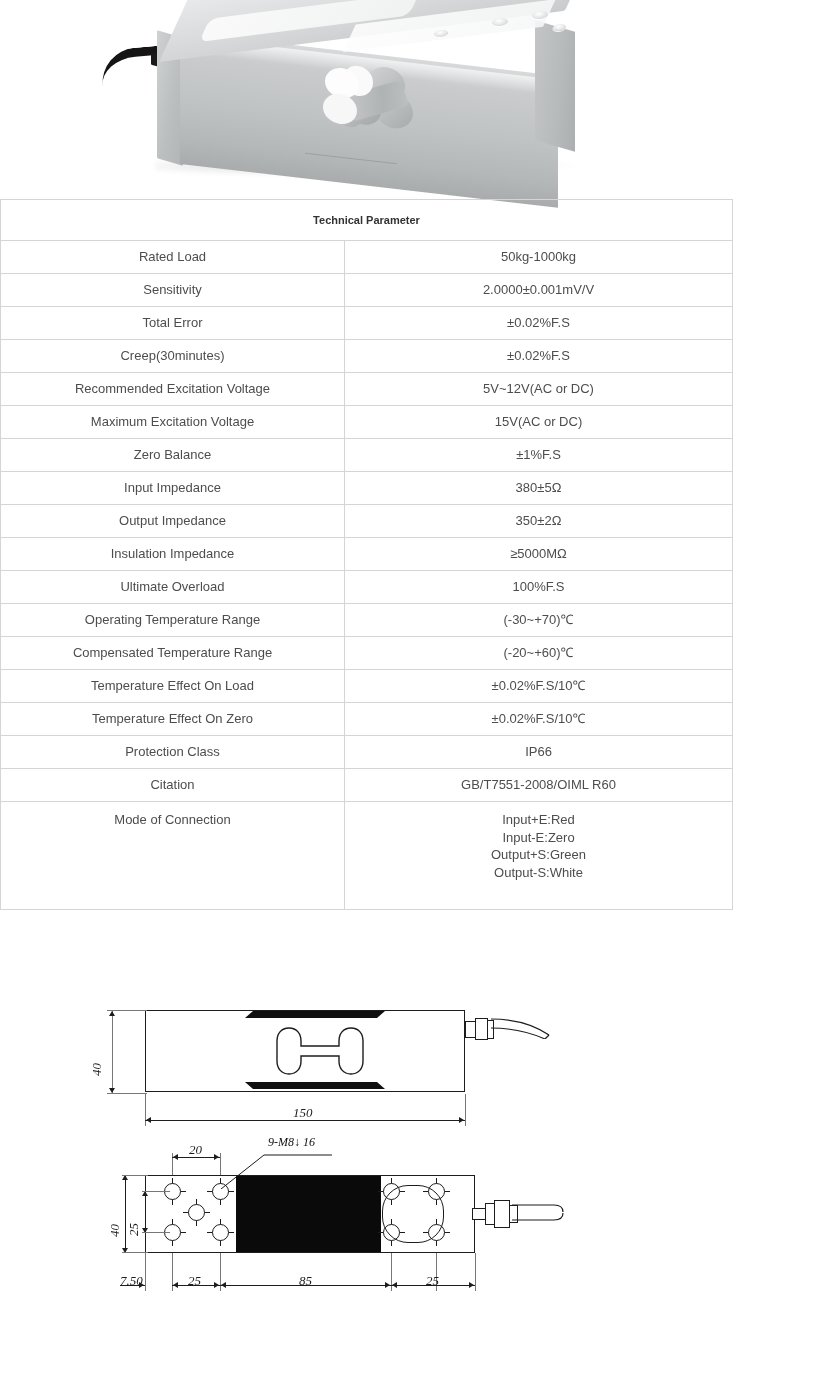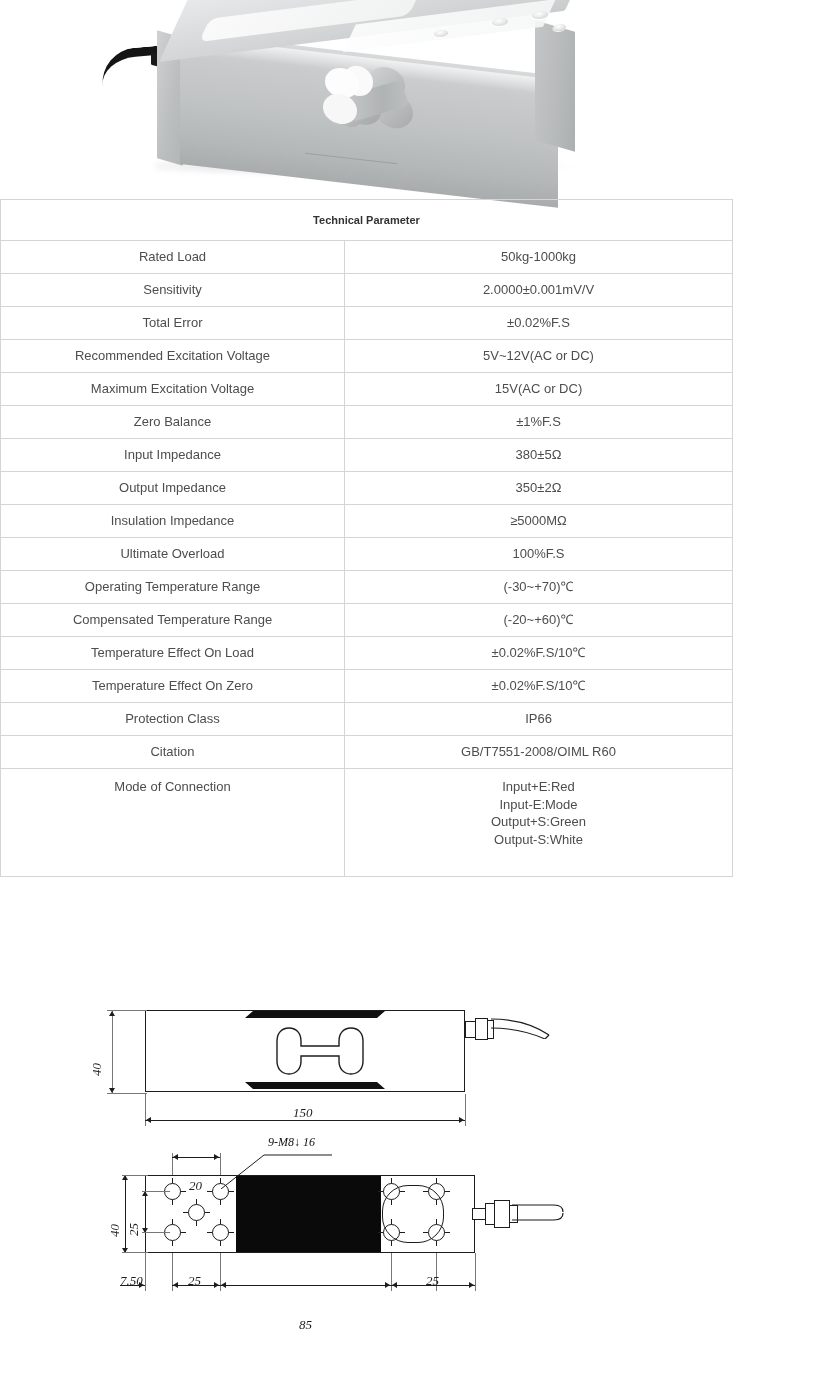--- a/index.html
+++ b/index.html
@@ -418,6 +418,11 @@
         <td class="pad-cell pad-blank"></td>
       </tr>
       <tr>
+        <td>Creep(30minutes)</td>
+        <td>±0.02%F.S</td>
+        <td class="pad-cell pad-blank"></td>
+      </tr>
+      <tr>
         <td>Recommended Excitation Voltage</td>
         <td>5V~12V(AC or DC)</td>
         <td class="pad-cell pad-blank"></td>

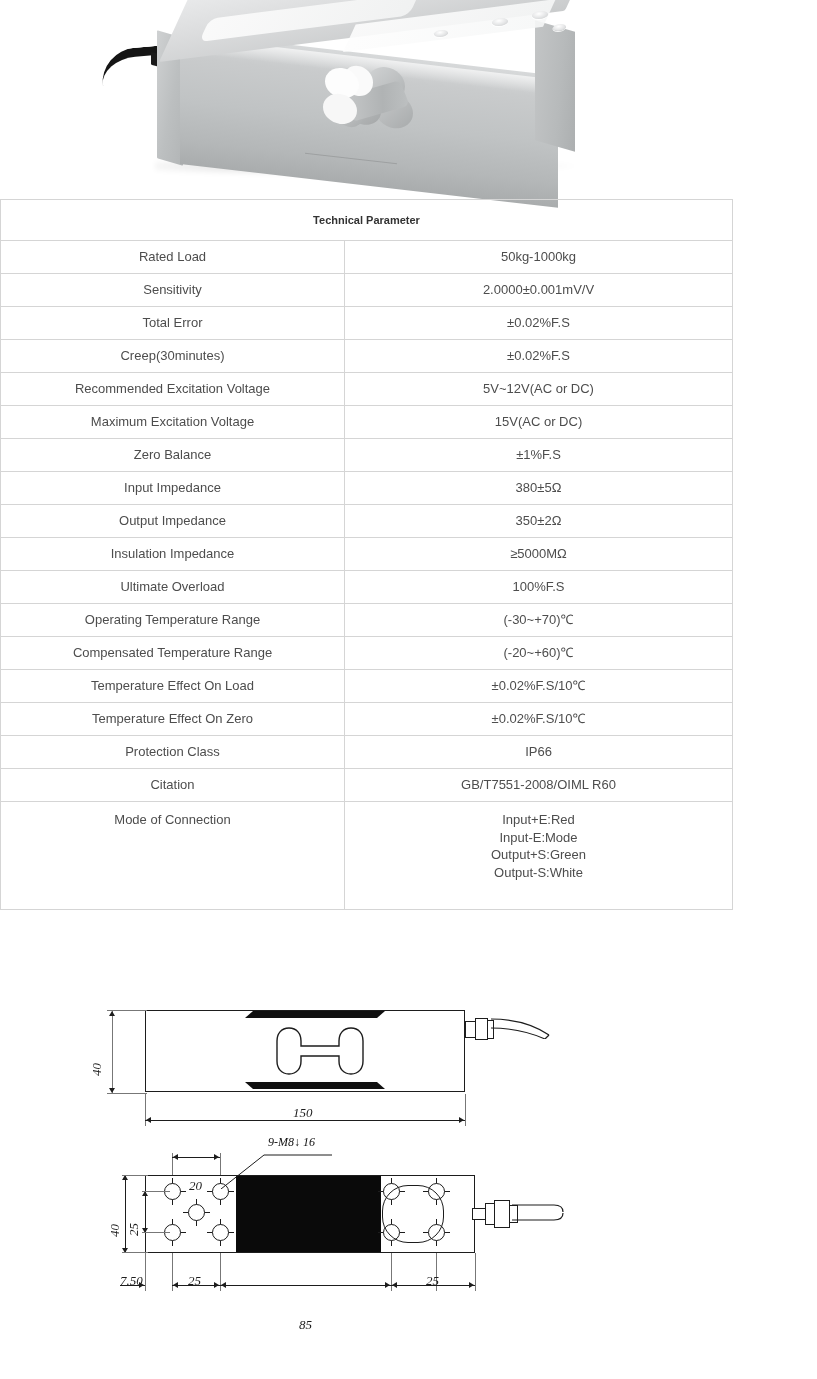--- a/index.html
+++ b/index.html
@@ -491,7 +491,7 @@
         <td>Mode of Connection</td>
         <td class="multi-cell">
           <span class="ln">Input+E:Red</span>
-          <span class="ln">Input-E:Mode</span>
+          <span class="ln">Input-E:Zero</span>
           <span class="ln">Output+S:Green</span>
           <span class="ln">Output-S:White</span>
         </td>

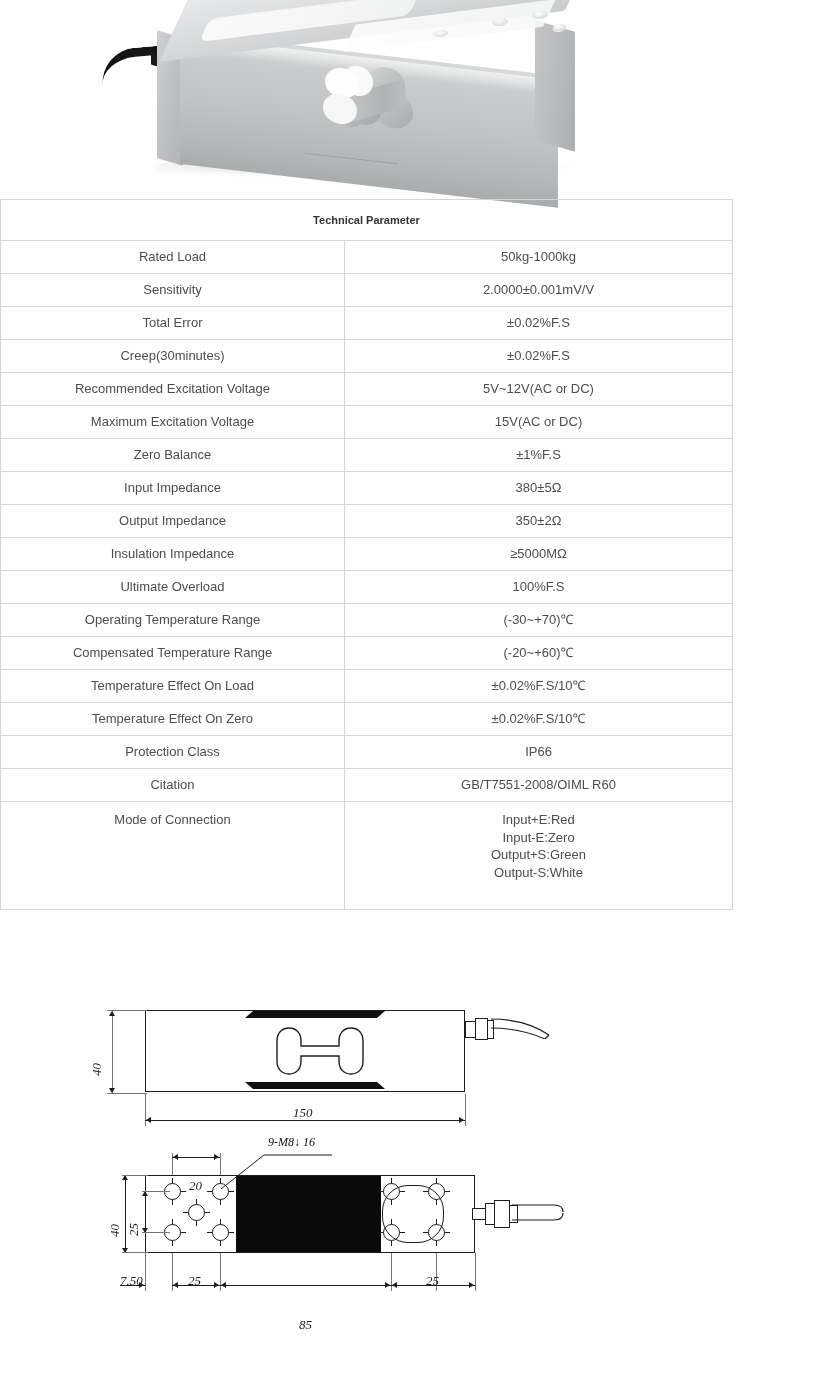--- a/index.html
+++ b/index.html
@@ -613,7 +613,7 @@
     <div class="dimline h" style="left:52px; top:2px; width:48px;"></div>
     <div class="arrow left" style="left:53px; top:-1px;"></div>
     <div class="arrow right" style="left:94px; top:-1px;"></div>
-    <div class="dimtxt" style="left:69px; top:-13px;margin-top:36px;">20</div>
+    <div class="dimtxt" style="left:69px; top:-13px;">20</div>
 
     <div class="dimline v" style="left:5px; top:20px; height:78px;"></div>
     <div class="arrow up" style="left:2px; top:20px;"></div>

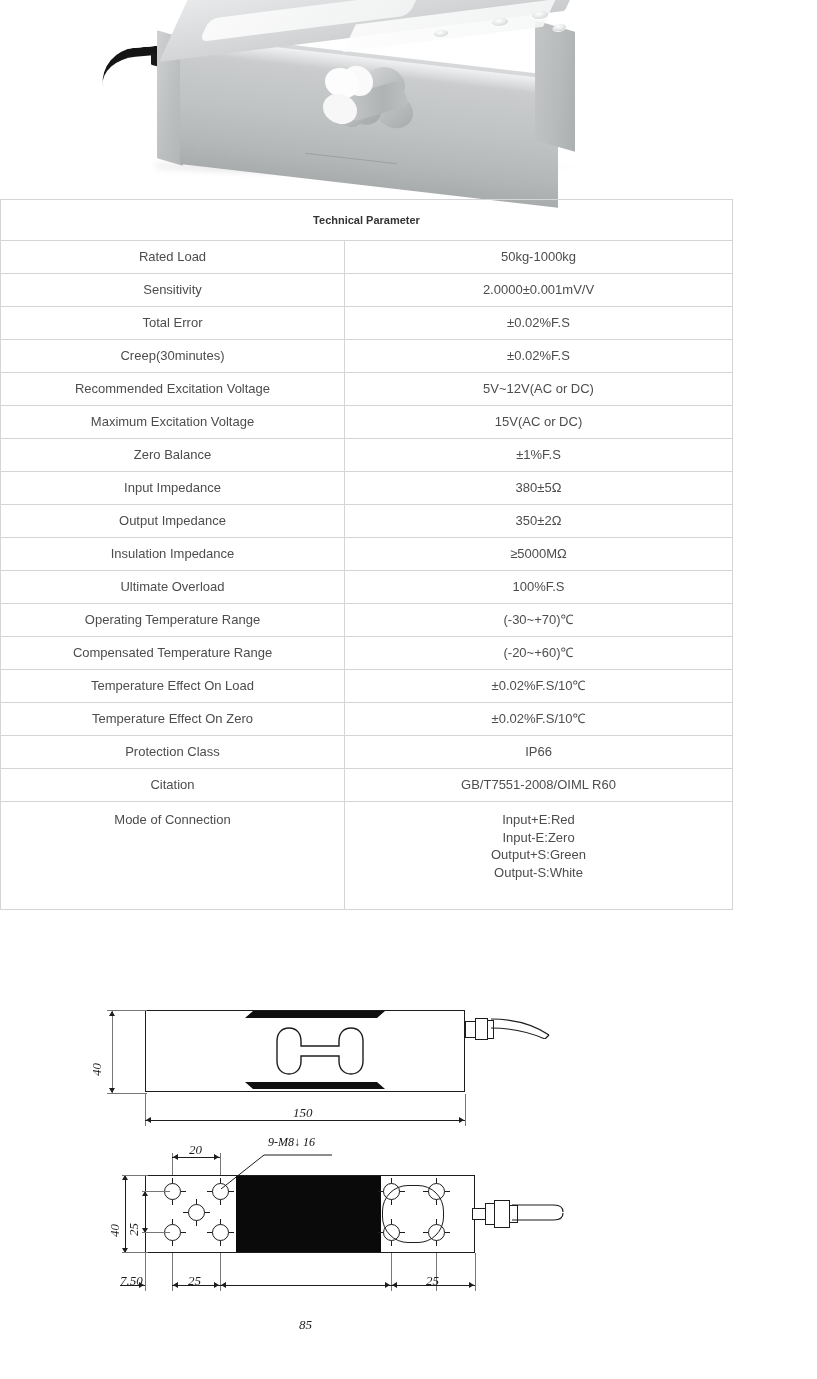--- a/index.html
+++ b/index.html
@@ -651,7 +651,7 @@
 
     <div class="dimtxt" style="left:0px;   top:118px;">7.50</div>
     <div class="dimtxt" style="left:68px;  top:118px;">25</div>
-    <div class="dimtxt" style="left:179px; top:118px;margin-top:44px;">85</div>
+    <div class="dimtxt" style="left:179px; top:118px;">85</div>
     <div class="dimtxt" style="left:306px; top:118px;">25</div>
   </div>
 </div>

